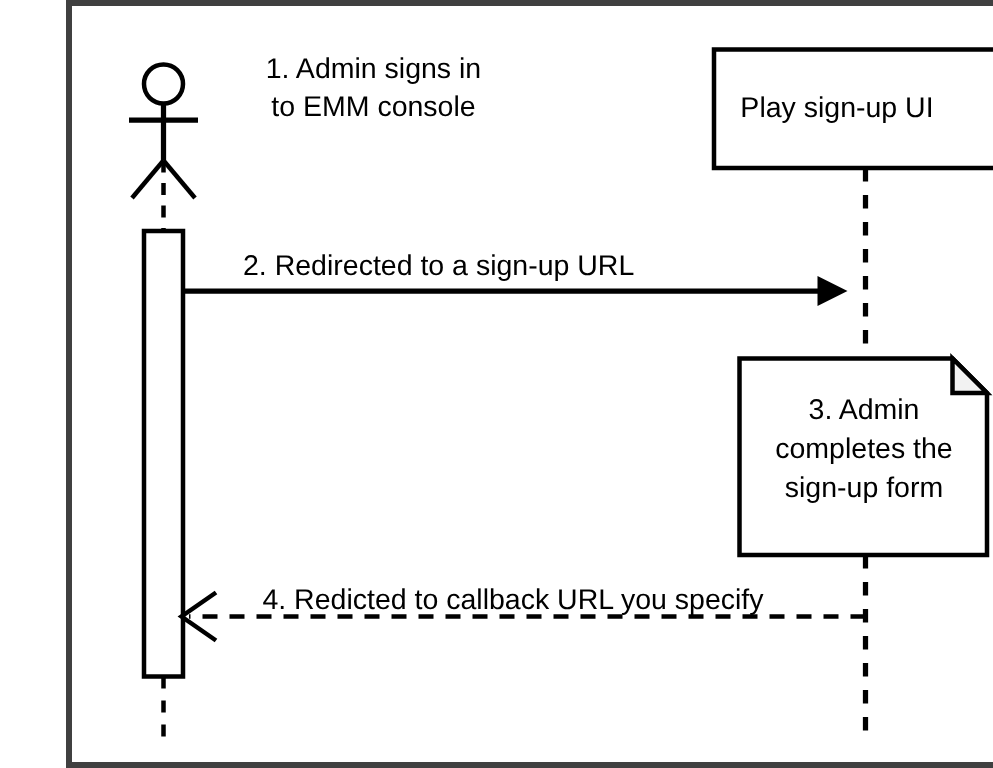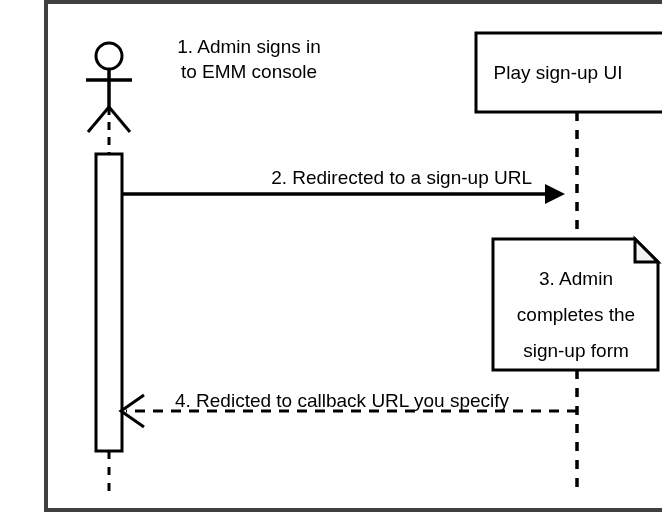--- a/index.html
+++ b/index.html
@@ -47,10 +47,10 @@
     text-align: center;
   }
   #msg2-label {
-    left: 124px;
+    left: 114px;
     top: 161px;
     width: 360px;
-    text-align: right;
+    text-align: left;
   }
   #msg4-label {
     left: 94px;

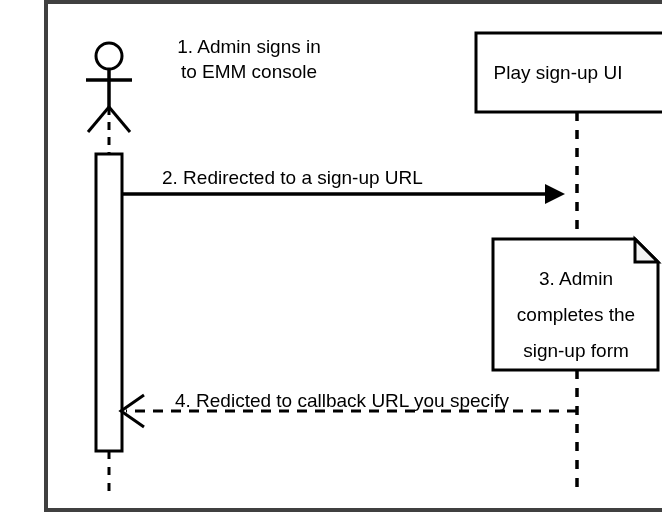--- a/index.html
+++ b/index.html
@@ -63,7 +63,7 @@
     top: 257px;
     width: 164px;
     text-align: center;
-    line-height: 36px;
+    line-height: 26px;
   }
 </style>
 </head>

